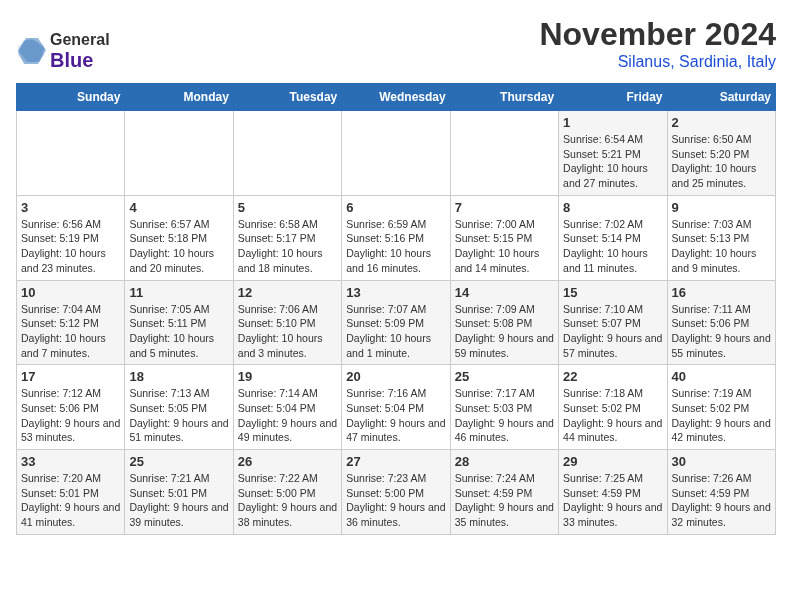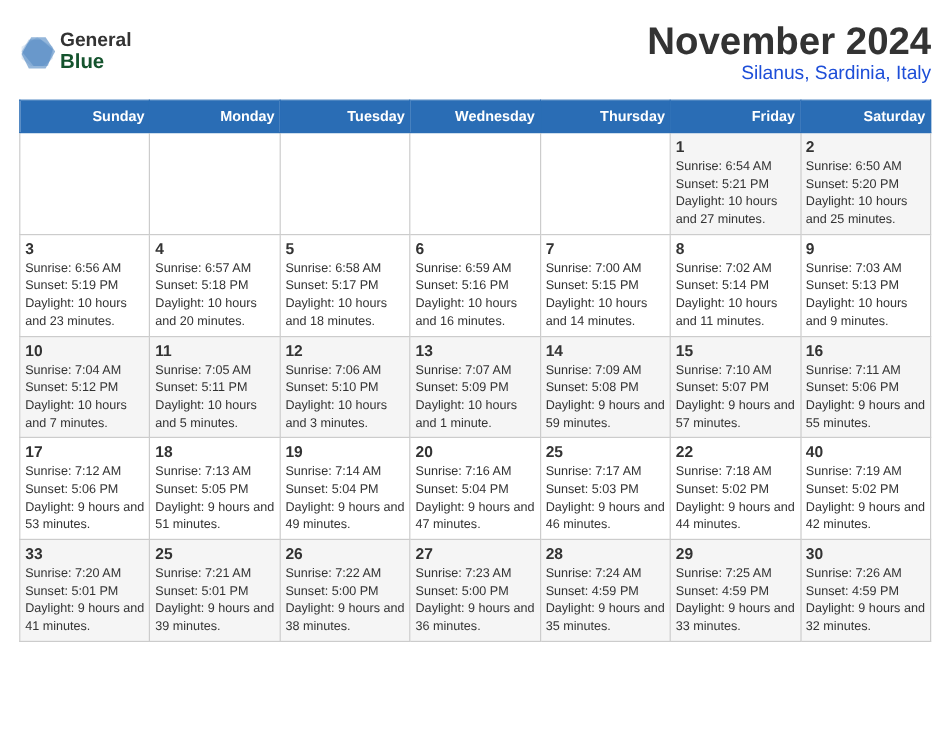--- a/index.html
+++ b/index.html
@@ -13,7 +13,7 @@
     .header-area {
       display: flex;
       justify-content: space-between;
-      align-items: center;
+      align-items: flex-end;
       margin-bottom: 12px;
     }
     .logo {

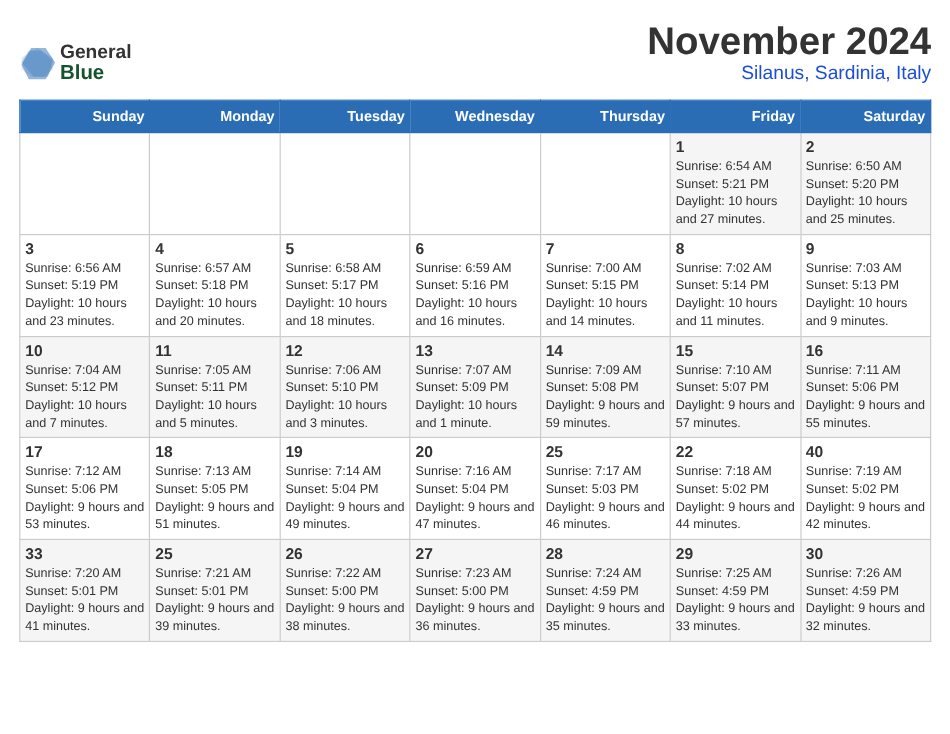--- a/index.html
+++ b/index.html
@@ -32,9 +32,9 @@
       color: #333;
     }
     .logo-blue {
-      font-size: 17px;
-      font-weight: bold;
-      color: #14532d;
+      font-size: 20px;
+      font-weight: bold;
+      color: #4c1d95;
     }
     .logo-icon {
       width: 30px;

